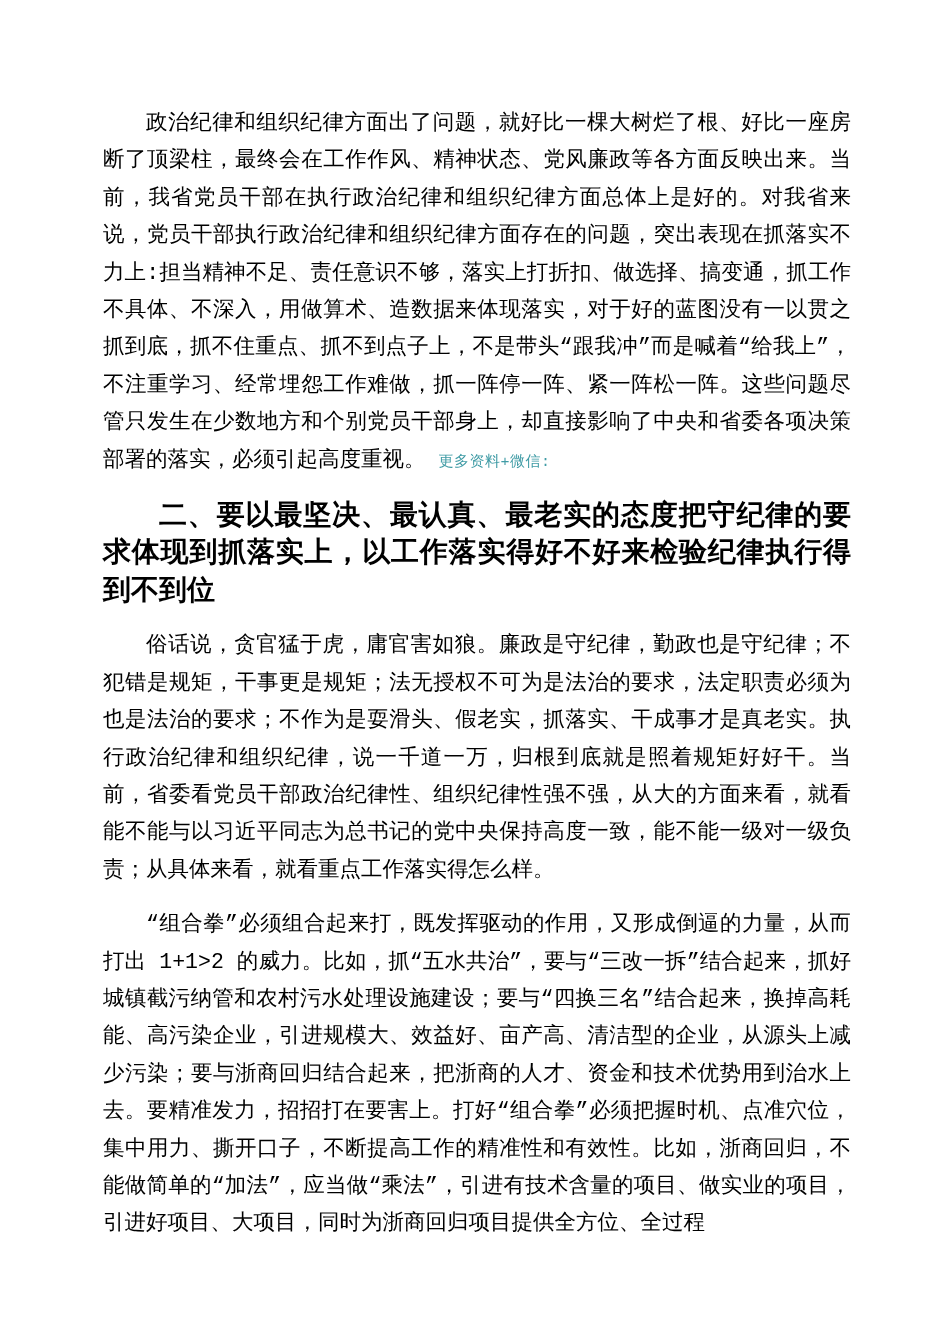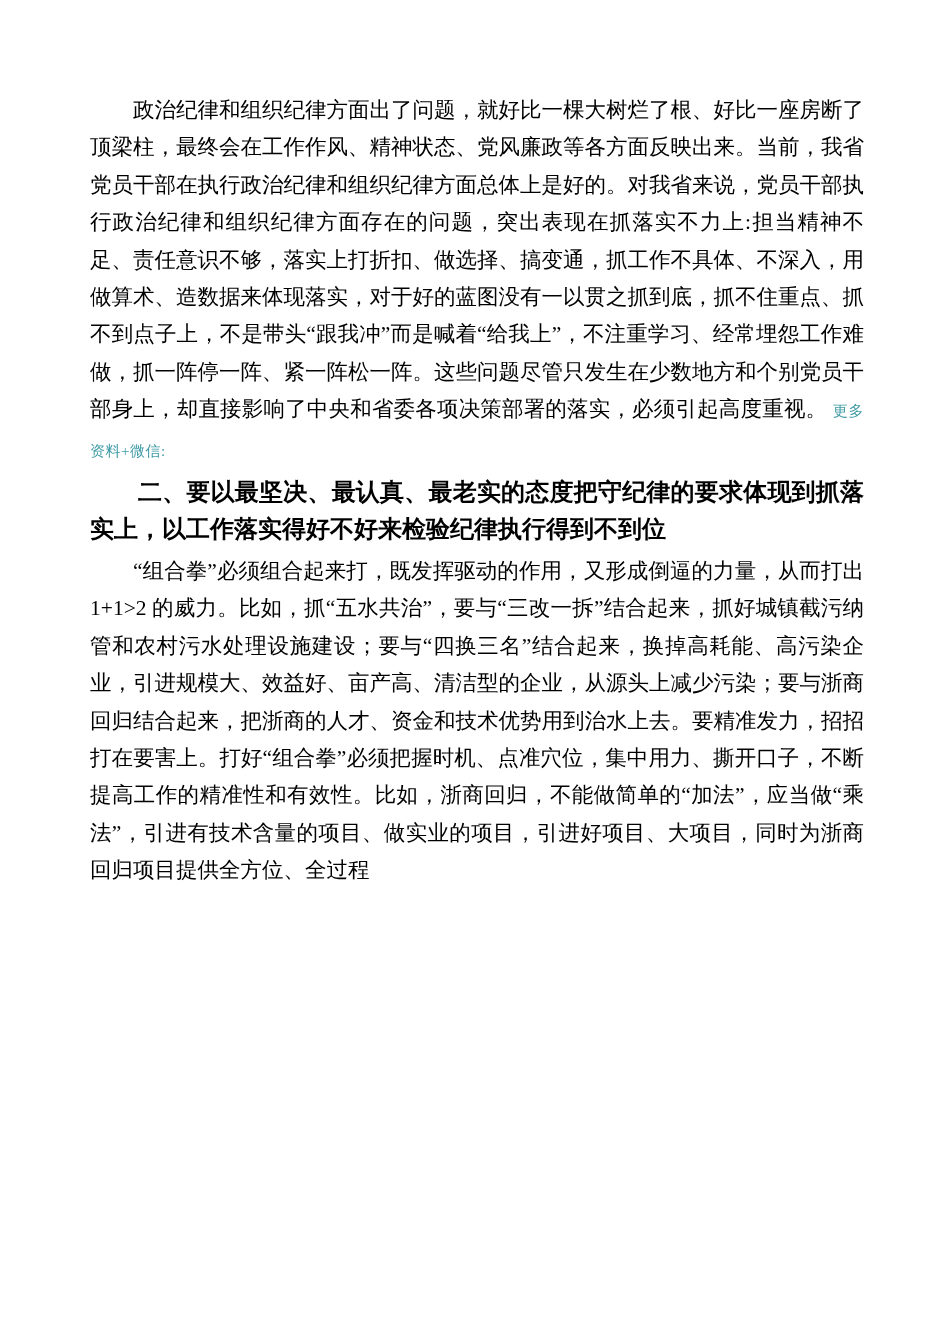--- a/index.html
+++ b/index.html
@@ -25,9 +25,10 @@
     text-align: justify;
   }
   .page p {
-    margin: 4px;
+    margin: 17px;
     padding: 0;
     text-indent: 2em;
+    font-family: Liberation Mono, monospace;
   }
   .heading {
     margin: 0;

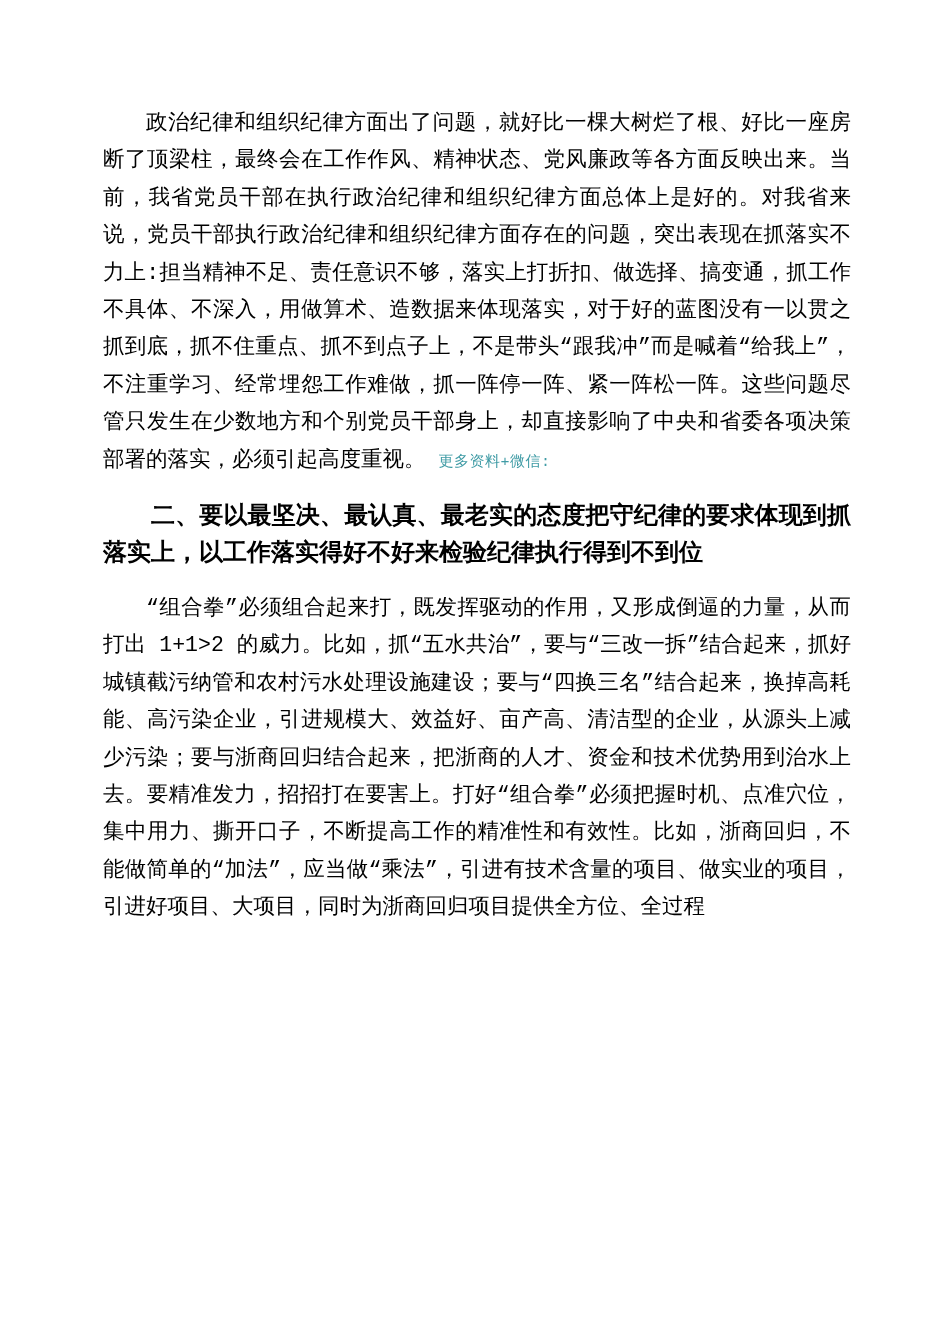--- a/index.html
+++ b/index.html
@@ -34,7 +34,7 @@
     margin: 0;
     padding: 0;
     text-indent: 2em;
-    font-size: 24px;
+    font-size: 28px;
     line-height: 37.4px;
     font-weight: bold;
     color: #000000;

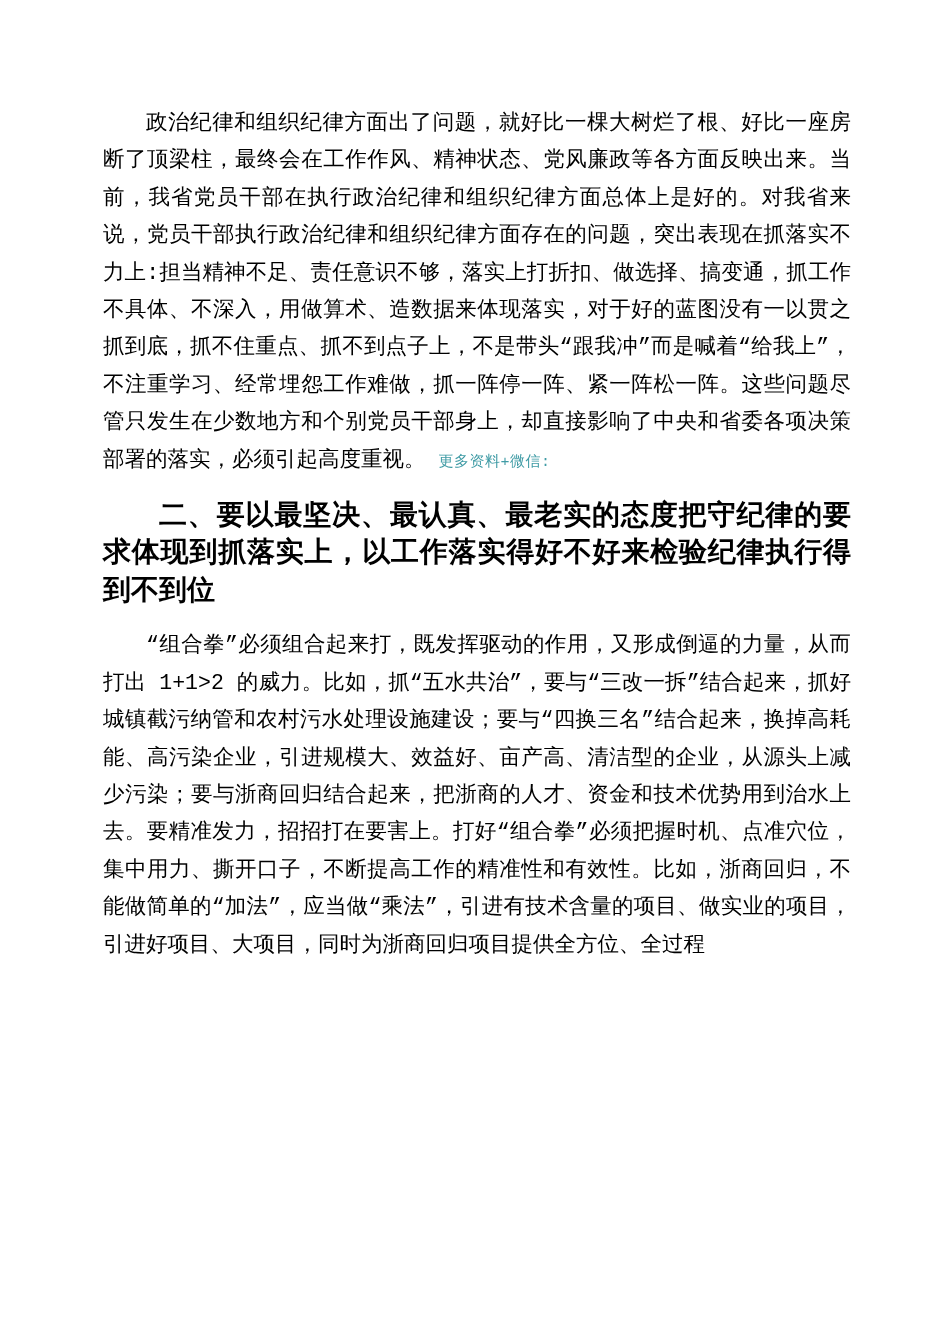--- a/index.html
+++ b/index.html
@@ -54,6 +54,7 @@
 
   <p class="heading">二、要以最坚决、最认真、最老实的态度把守纪律的要求体现到抓落实上，以工作落实得好不好来检验纪律执行得到不到位</p>
 
+  <p>俗话说，贪官猛于虎，庸官害如狼。廉政是守纪律，勤政也是守纪律；不犯错是规矩，干事更是规矩；法无授权不可为是法治的要求，法定职责必须为也是法治的要求；不作为是耍滑头、假老实，抓落实、干成事才是真老实。执行政治纪律和组织纪律，说一千道一万，归根到底就是照着规矩好好干。当前，省委看党员干部政治纪律性、组织纪律性强不强，从大的方面来看，就看能不能与以习近平同志为总书记的党中央保持高度一致，能不能一级对一级负责；从具体来看，就看重点工作落实得怎么样。</p>
 
 
   <p>“组合拳”必须组合起来打，既发挥驱动的作用，又形成倒逼的力量，从而打出 1+1&gt;2 的威力。比如，抓“五水共治”，要与“三改一拆”结合起来，抓好城镇截污纳管和农村污水处理设施建设；要与“四换三名”结合起来，换掉高耗能、高污染企业，引进规模大、效益好、亩产高、清洁型的企业，从源头上减少污染；要与浙商回归结合起来，把浙商的人才、资金和技术优势用到治水上去。要精准发力，招招打在要害上。打好“组合拳”必须把握时机、点准穴位，集中用力、撕开口子，不断提高工作的精准性和有效性。比如，浙商回归，不能做简单的“加法”，应当做“乘法”，引进有技术含量的项目、做实业的项目，引进好项目、大项目，同时为浙商回归项目提供全方位、全过程</p>

